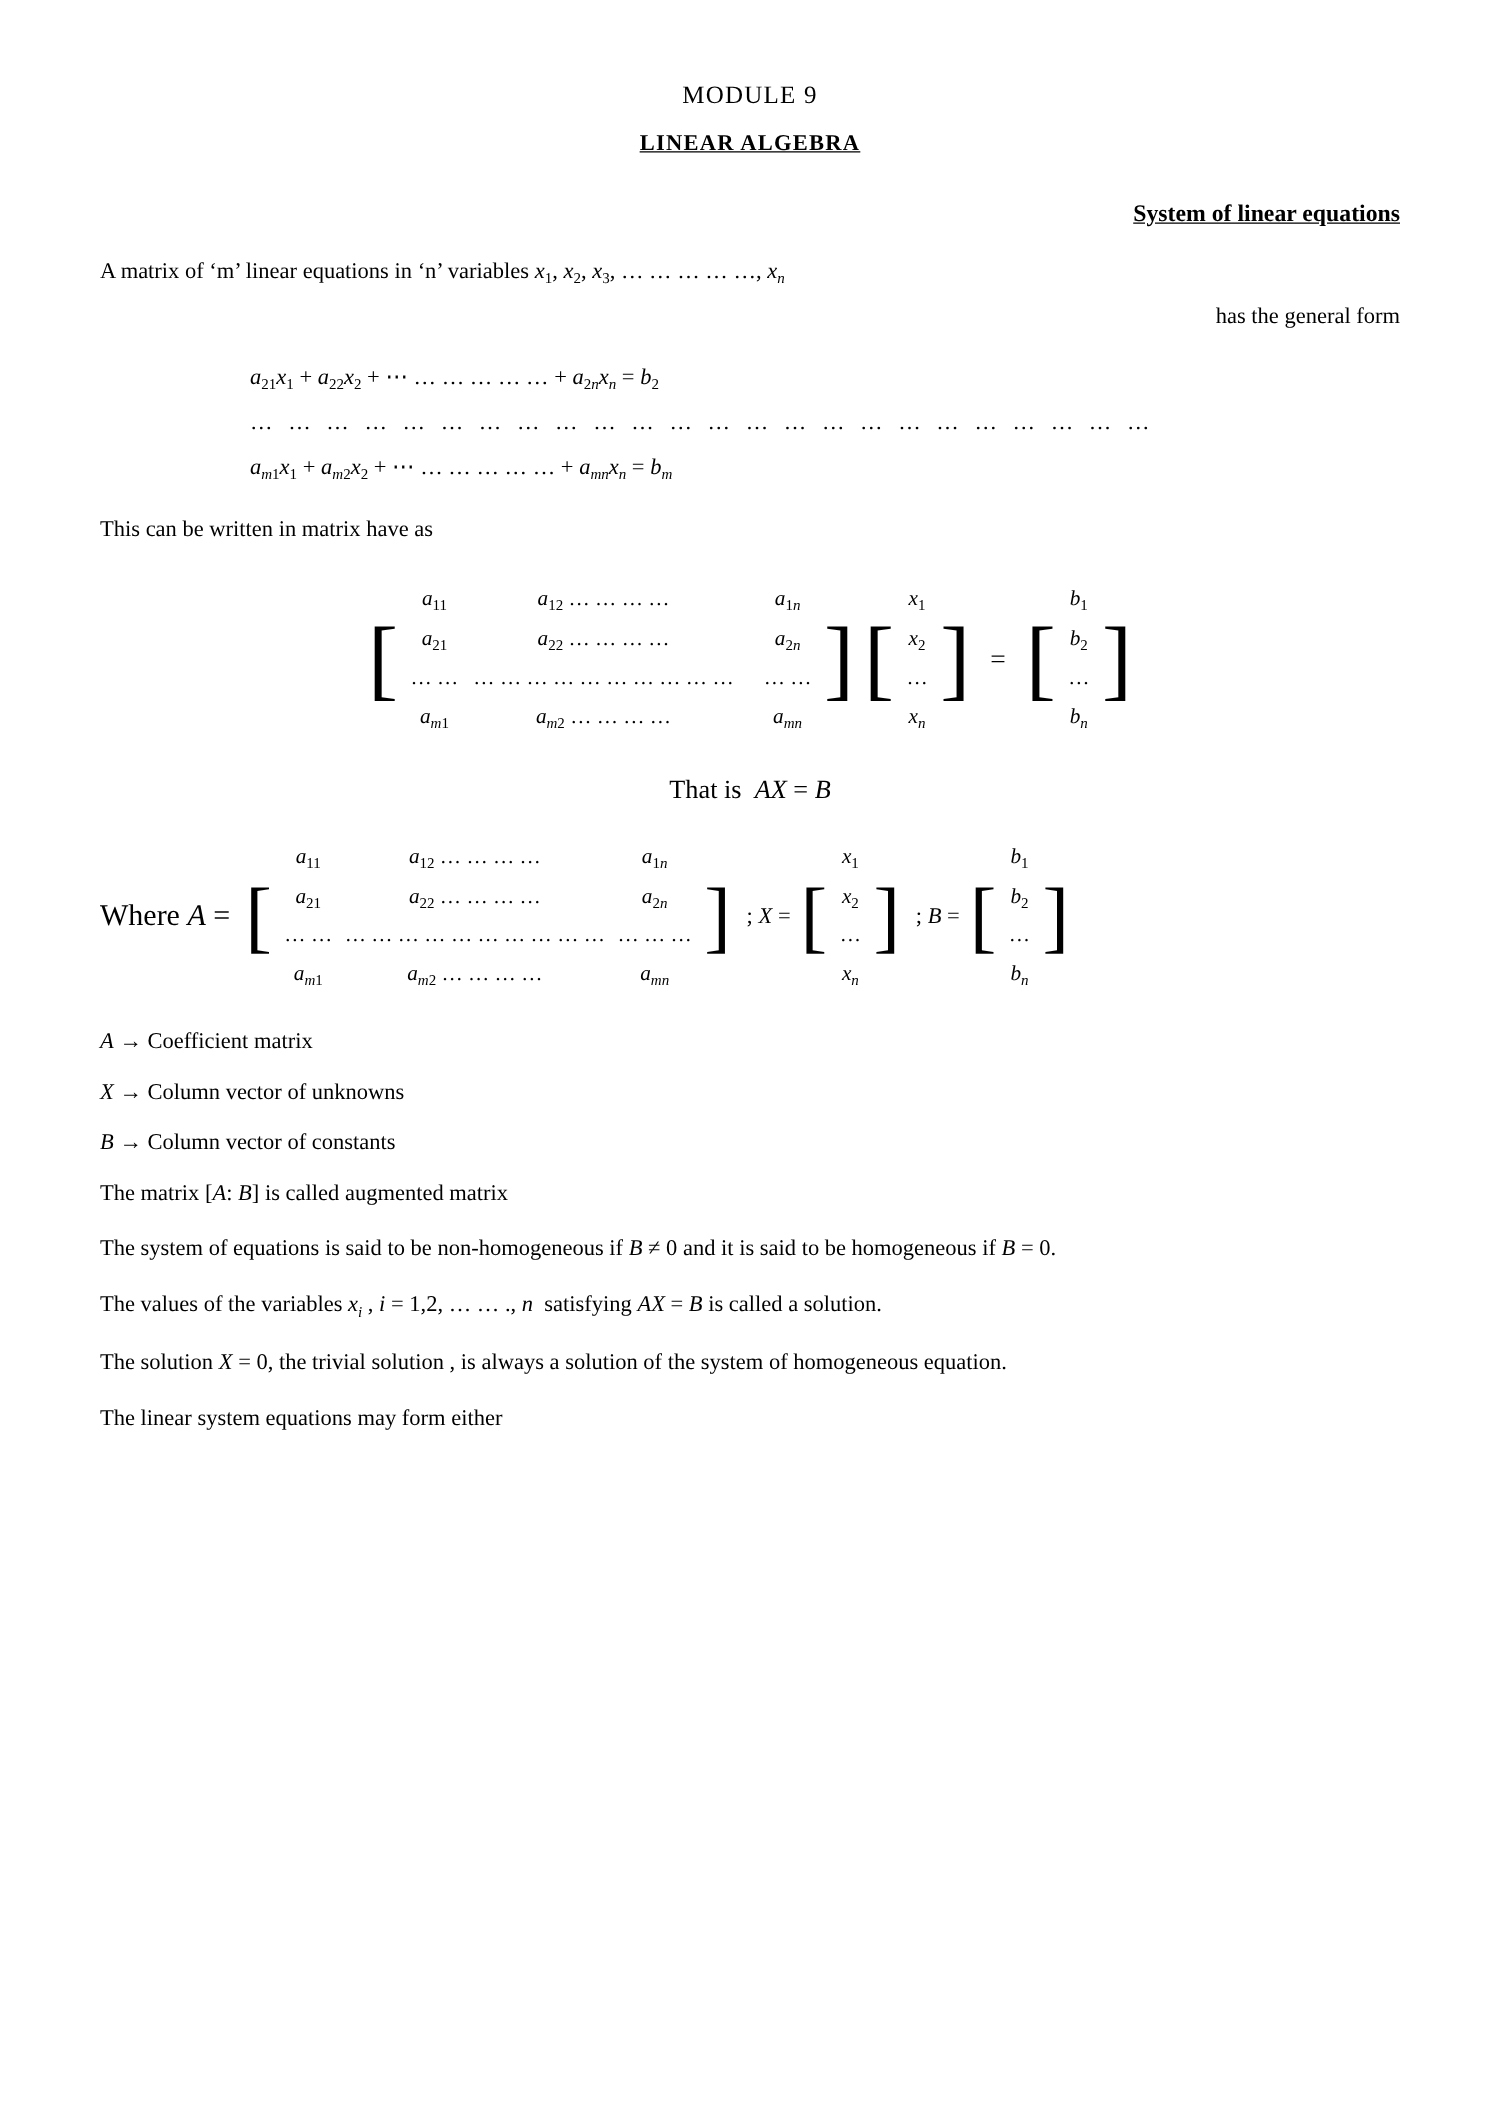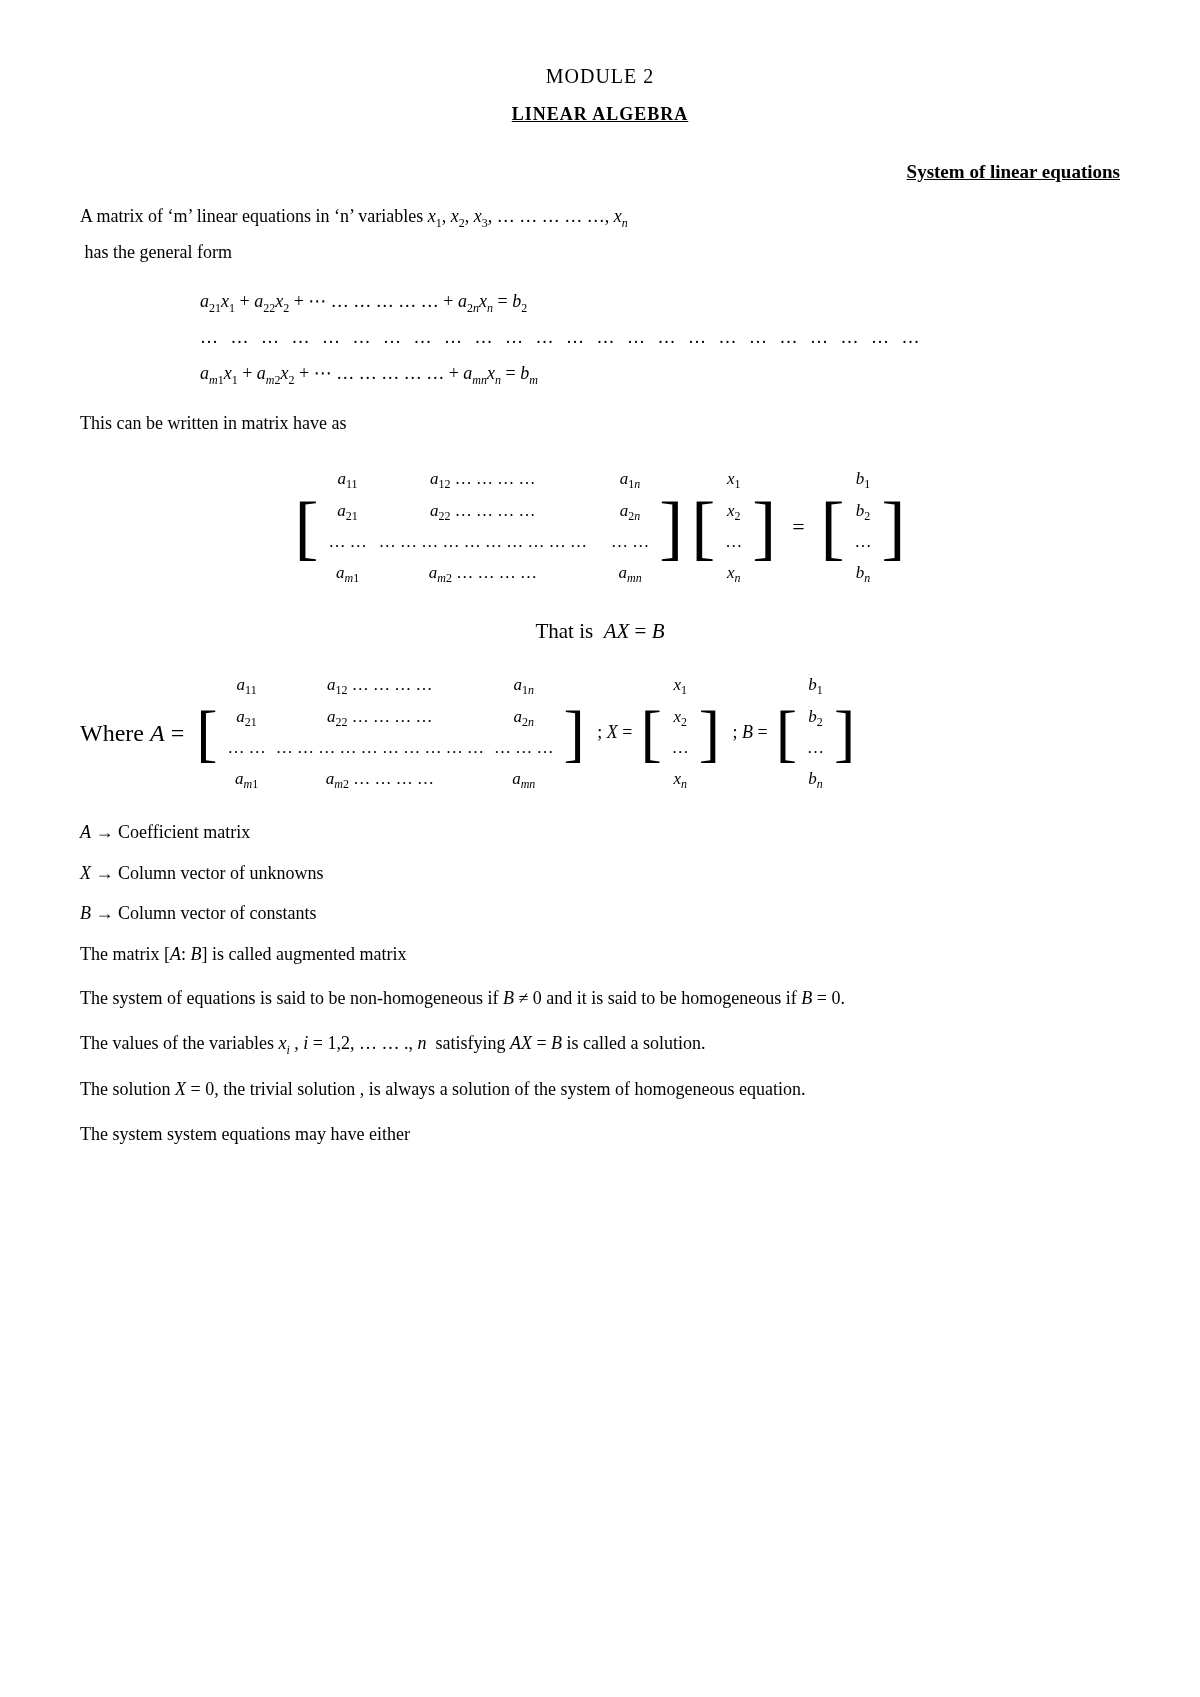--- a/index.html
+++ b/index.html
@@ -112,7 +112,7 @@
 </head>
 <body>
 
-<div class="page-title">MODULE 2</div>
+<div class="page-title">MODULE 9</div>
 <div class="page-subtitle">LINEAR ALGEBRA</div>
 
 <div class="section-heading">System of linear equations</div>

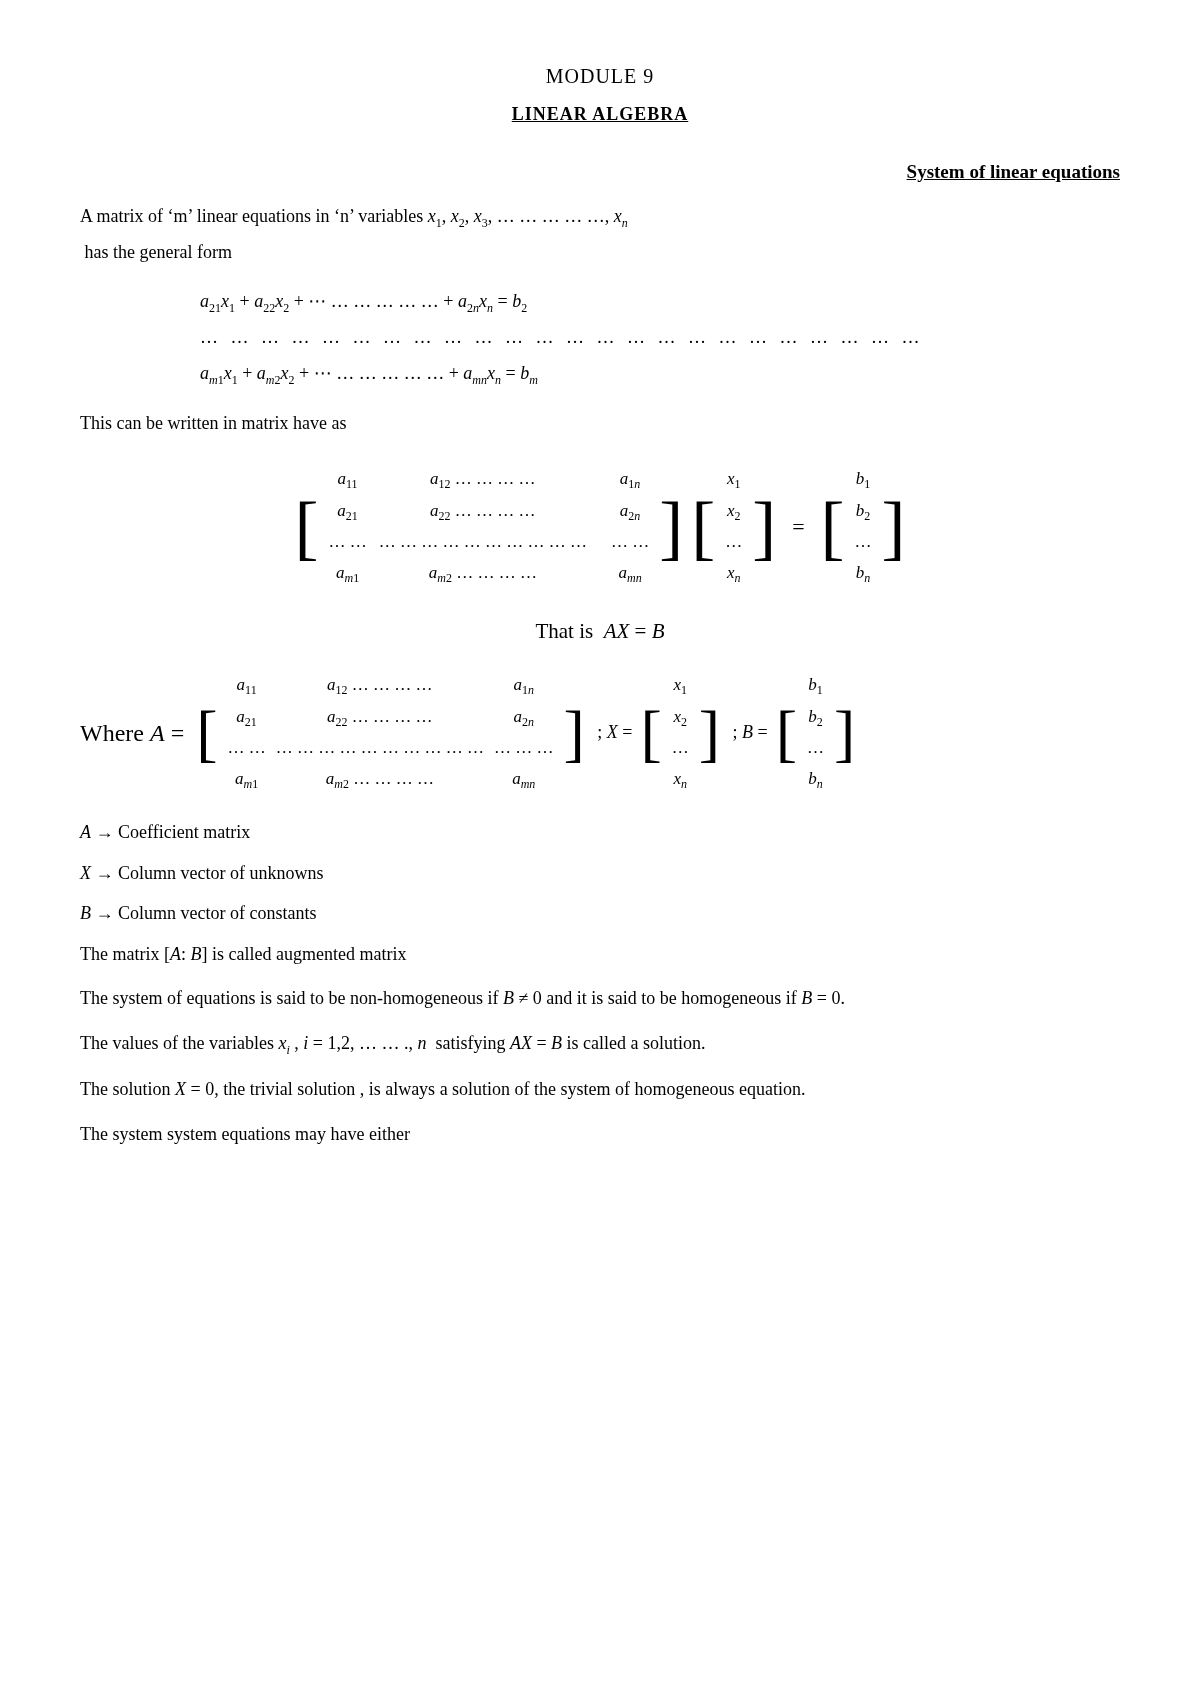--- a/index.html
+++ b/index.html
@@ -121,7 +121,7 @@
   <span>A matrix of ‘m’ linear equations in ‘n’ variables</span>
   <span> <i>x</i><sub>1</sub>, <i>x</i><sub>2</sub>, <i>x</i><sub>3</sub>, … … … … …, <i>x<sub>n</sub></i></span>
 </div>
-<div class="paragraph" style="margin-top:-10px;">
+<div class="paragraph" style="margin-top:-10px;text-align:right;">
   &nbsp;has the general form
 </div>
 

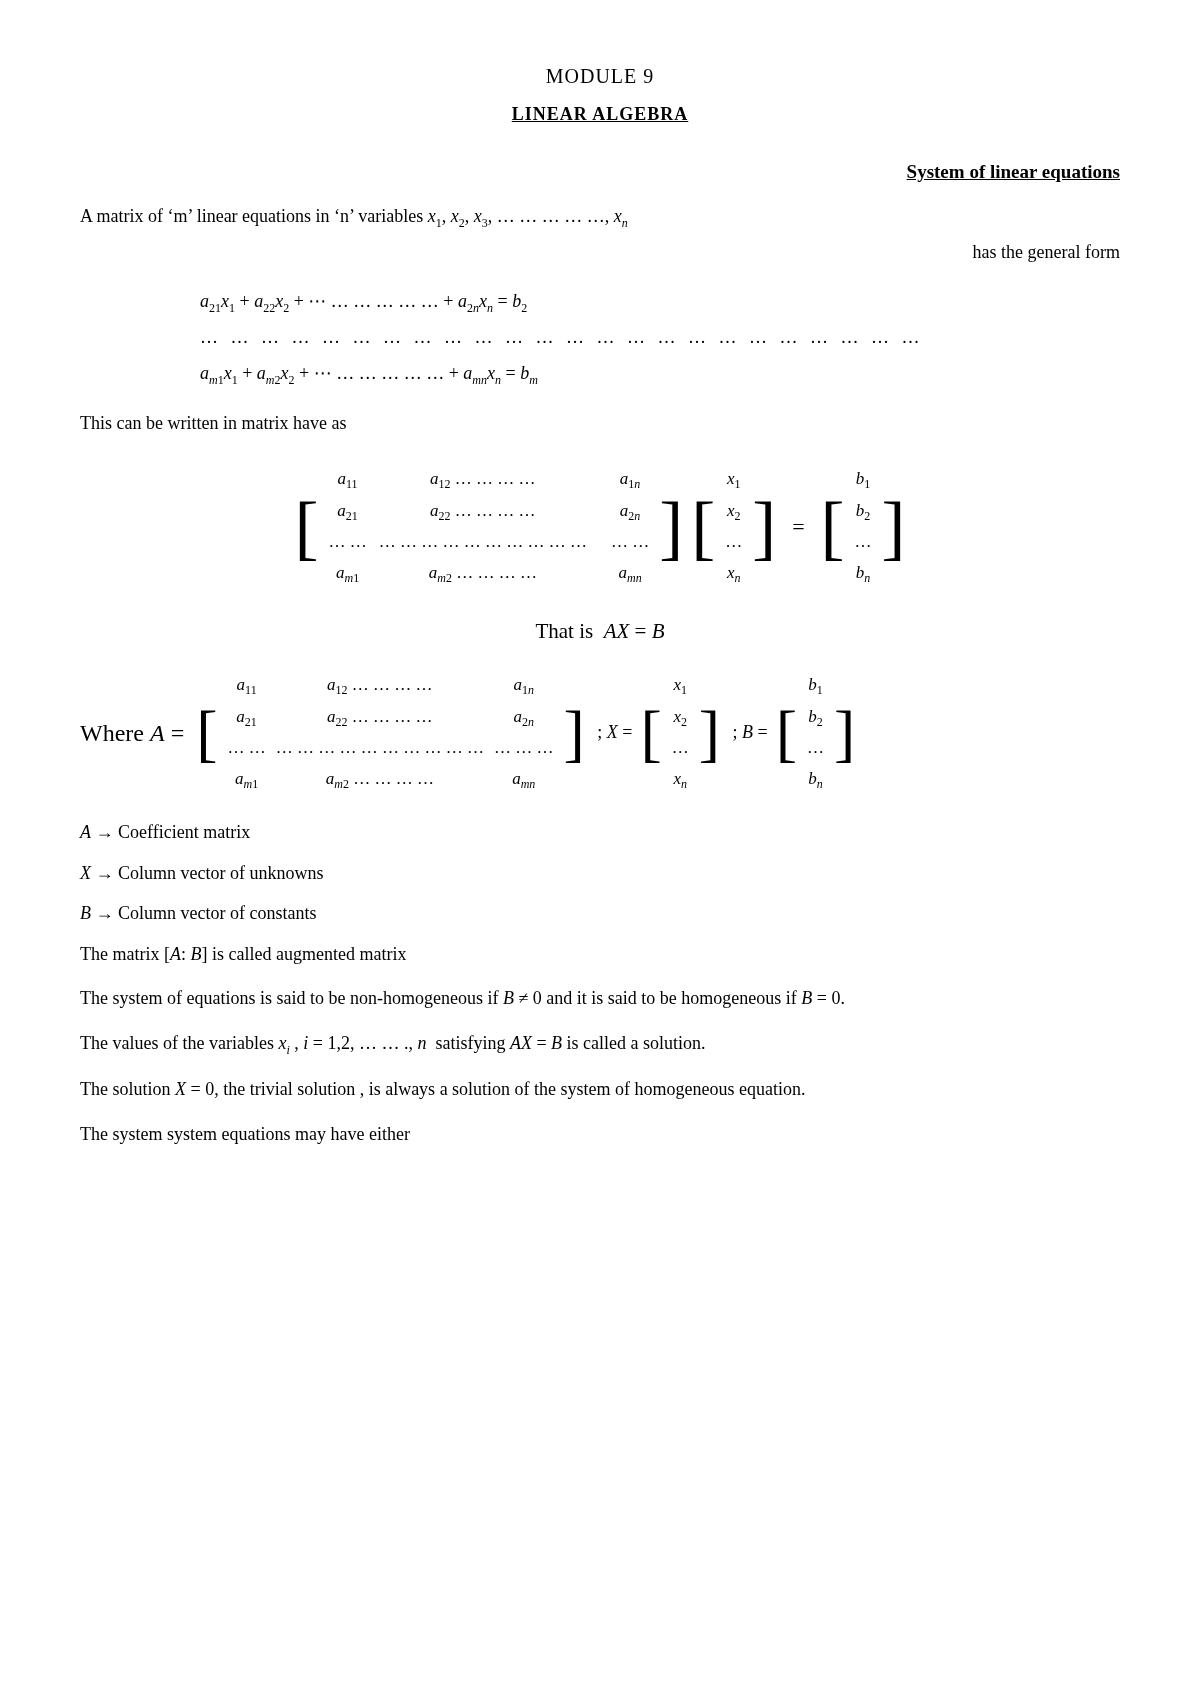--- a/index.html
+++ b/index.html
@@ -269,7 +269,7 @@
 </div>
 
 <div class="paragraph">
-  The system system equations may have either
+  The linear system equations may form either
 </div>
 
 </body></html>

